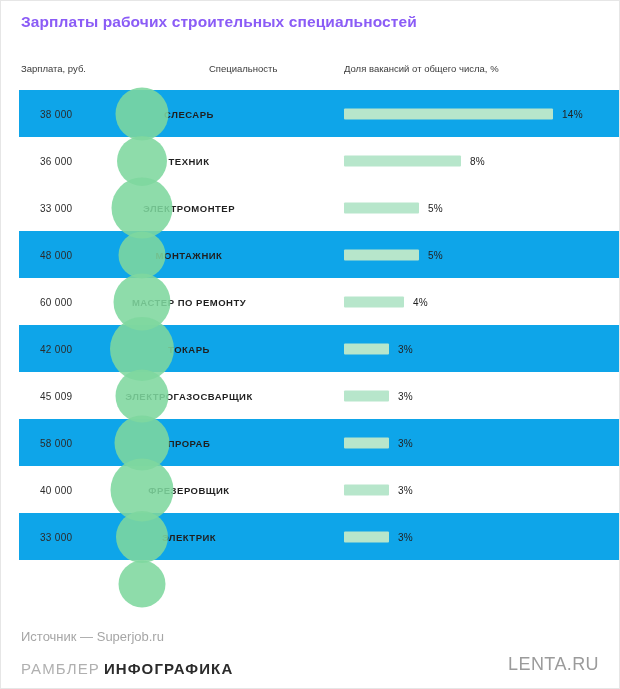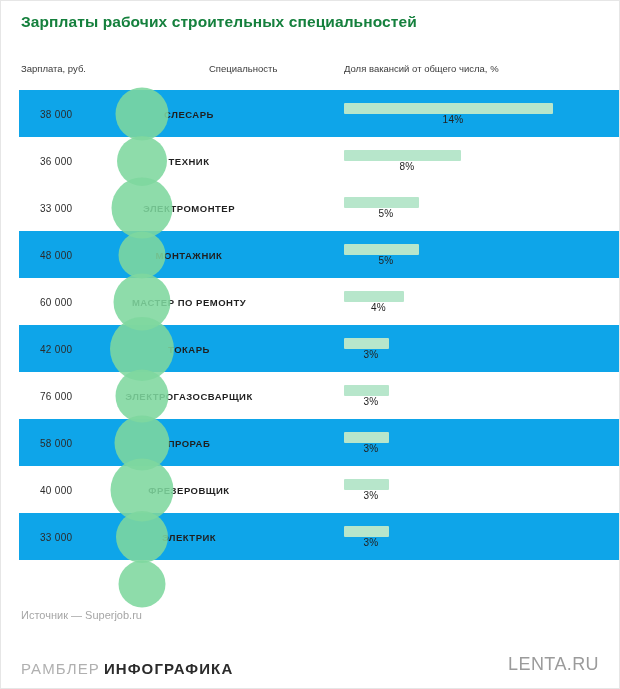--- a/index.html
+++ b/index.html
@@ -31,7 +31,7 @@
     top: 12px;
     font-size: 15.5px;
     font-weight: bold;
-    color: #15803d;
+    color: #8b5cf6;
     letter-spacing: 0.1px;
     white-space: nowrap;
   }

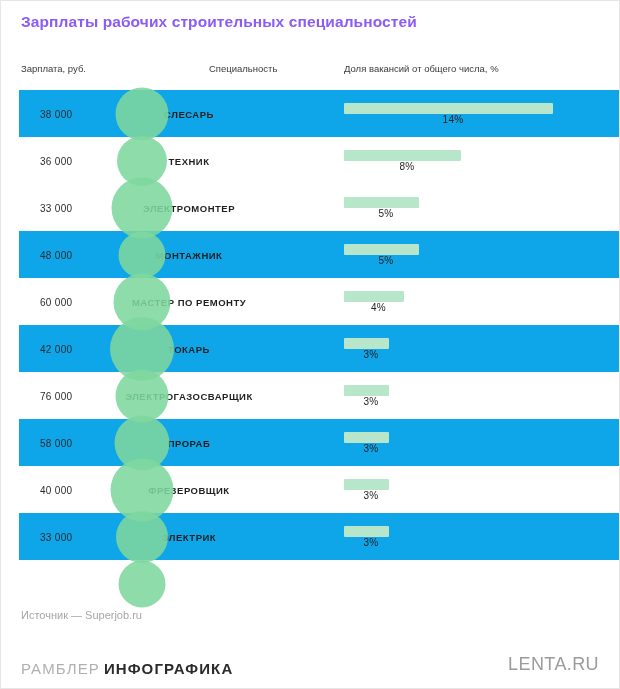--- a/index.html
+++ b/index.html
@@ -100,7 +100,6 @@
     display: flex;
     align-items: center;
     white-space: nowrap;
-    flex-direction: column;
   }
   .bar {
     height: 11px;

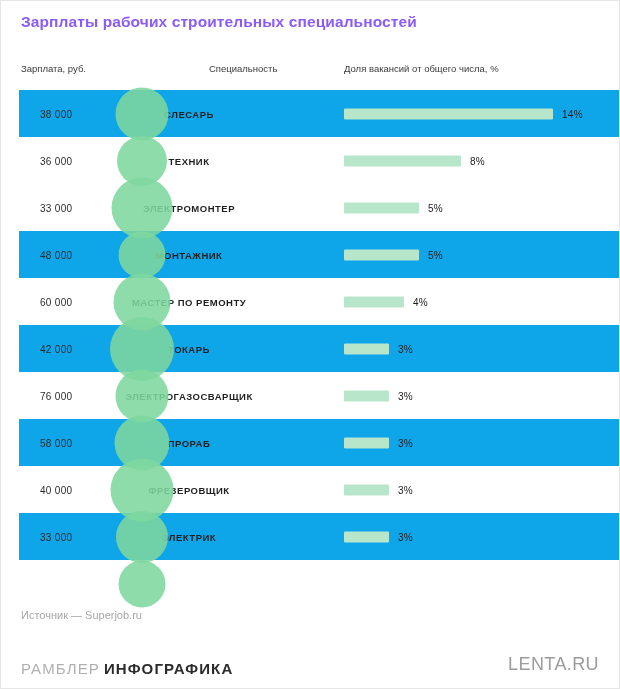--- a/index.html
+++ b/index.html
@@ -227,7 +227,7 @@
         </div>
       </div>
       <div class="row">
-        <div class="salary">76 000</div>
+        <div class="salary">45 009</div>
         <div class="job">ЭЛЕКТРОГАЗОСВАРЩИК</div>
         <div class="bar-wrap">
           <div class="bar" style="width: 45px; background: rgb(183, 230, 203);"></div>

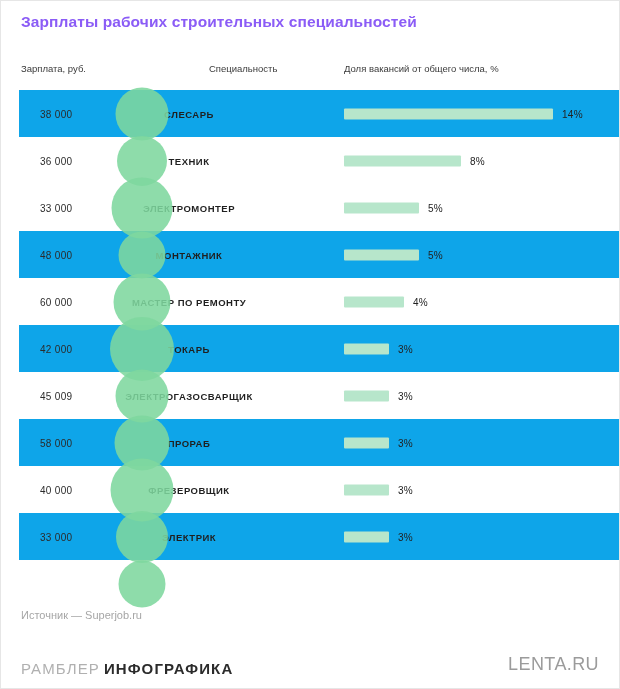--- a/index.html
+++ b/index.html
@@ -134,8 +134,8 @@
   .source {
     position: absolute;
     left: 20px;
-    top: 608px;
-    font-size: 11px;
+    top: 628px;
+    font-size: 13px;
     color: #a6a6a6;
     white-space: nowrap;
   }

